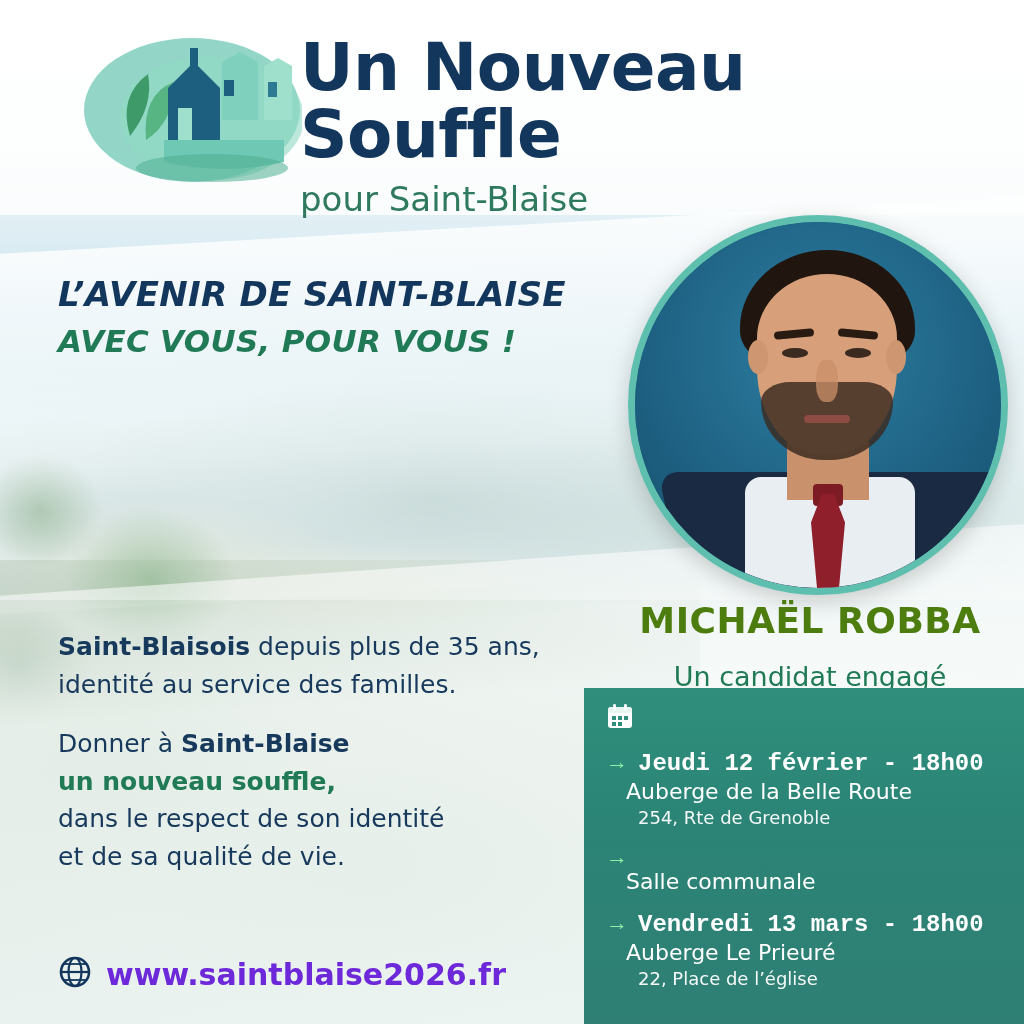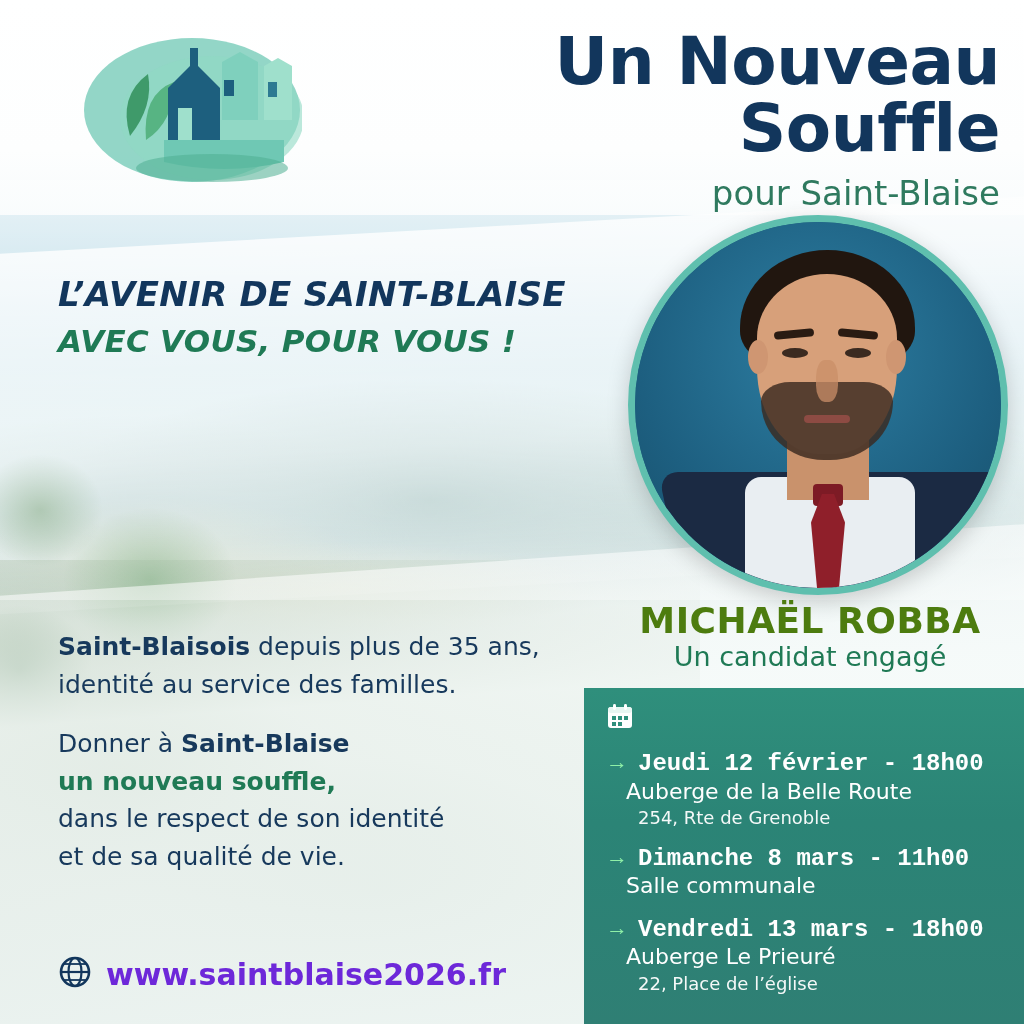--- a/index.html
+++ b/index.html
@@ -80,7 +80,7 @@
 
   
   .title-wrap {
-    position: absolute; left: 300px; top: 28px; width: 700px; text-align: right;
+    position: absolute; left: 300px; top: 34px; width: 700px; text-align: left;
   }
   .title-main {
     font-family: "DejaVu Sans", sans-serif;

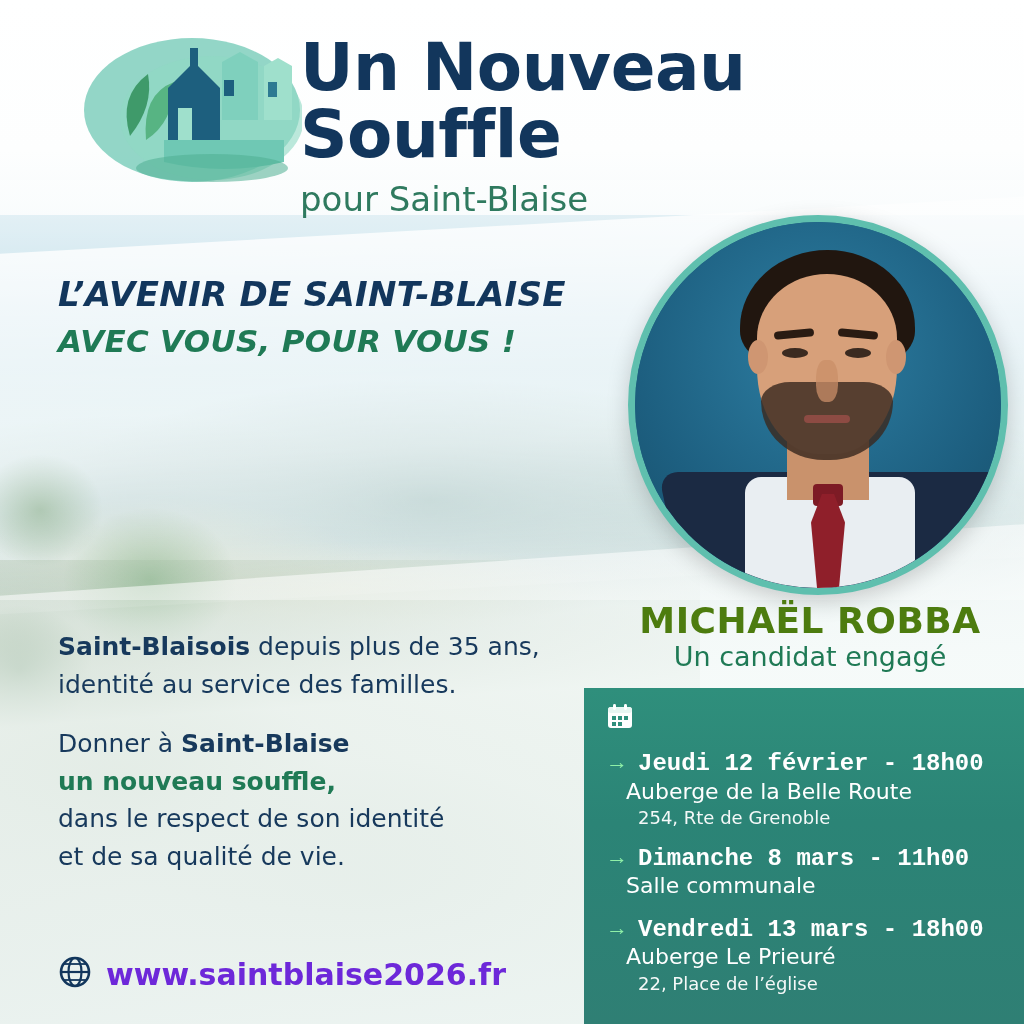--- a/index.html
+++ b/index.html
@@ -148,7 +148,7 @@
     font-weight: 700; font-size: 36px; color: #4d7c0f; letter-spacing: .5px;
   }
   .cand-role {
-    margin-top: 0;
+    margin-top: 20px;
     font-family: "DejaVu Sans", sans-serif;
     font-size: 27px; color: #1f7a55;
   }

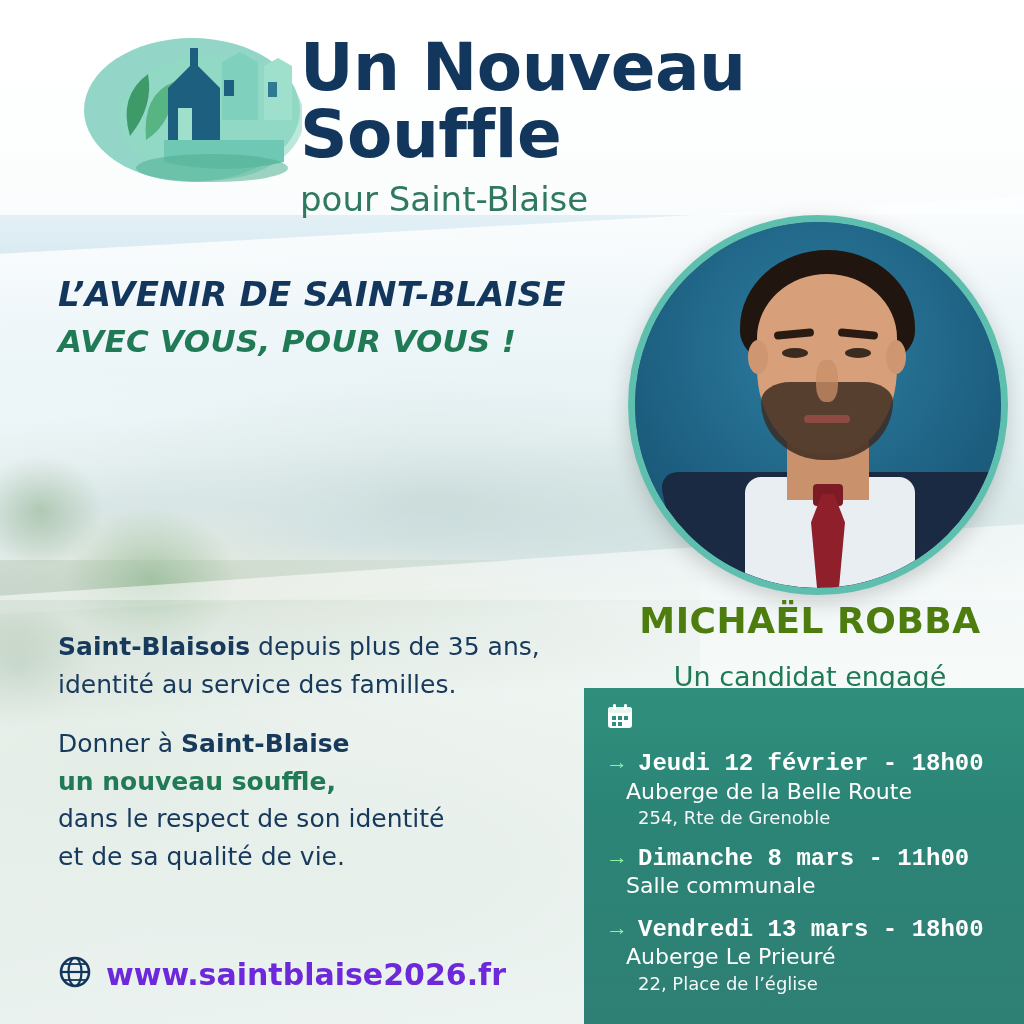--- a/index.html
+++ b/index.html
@@ -331,7 +331,6 @@
     <div class="ev-item">
       <div class="ev-row1">
         <span class="ev-arrow">→</span>
-        <span class="ev-title">Dimanche 8 mars - 11h00</span>
       </div>
       <div class="ev-place">Salle communale</div>
     </div>

